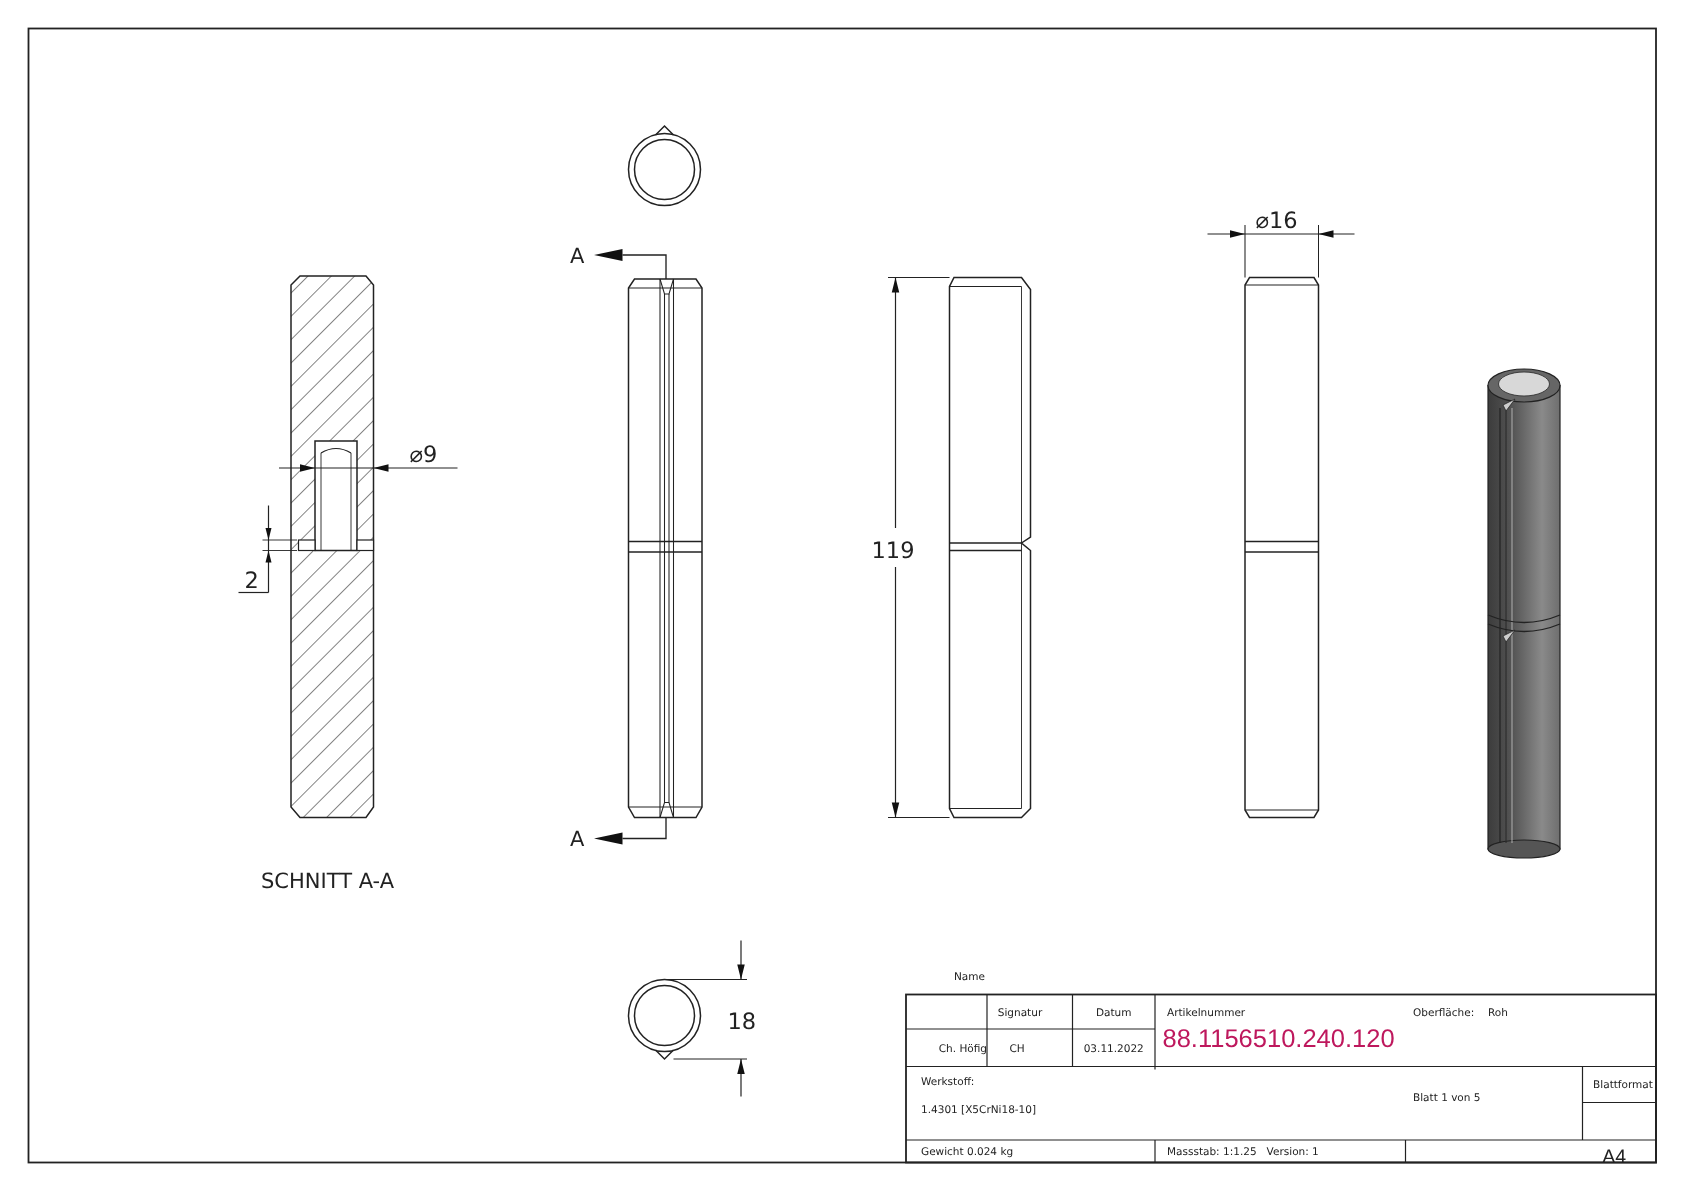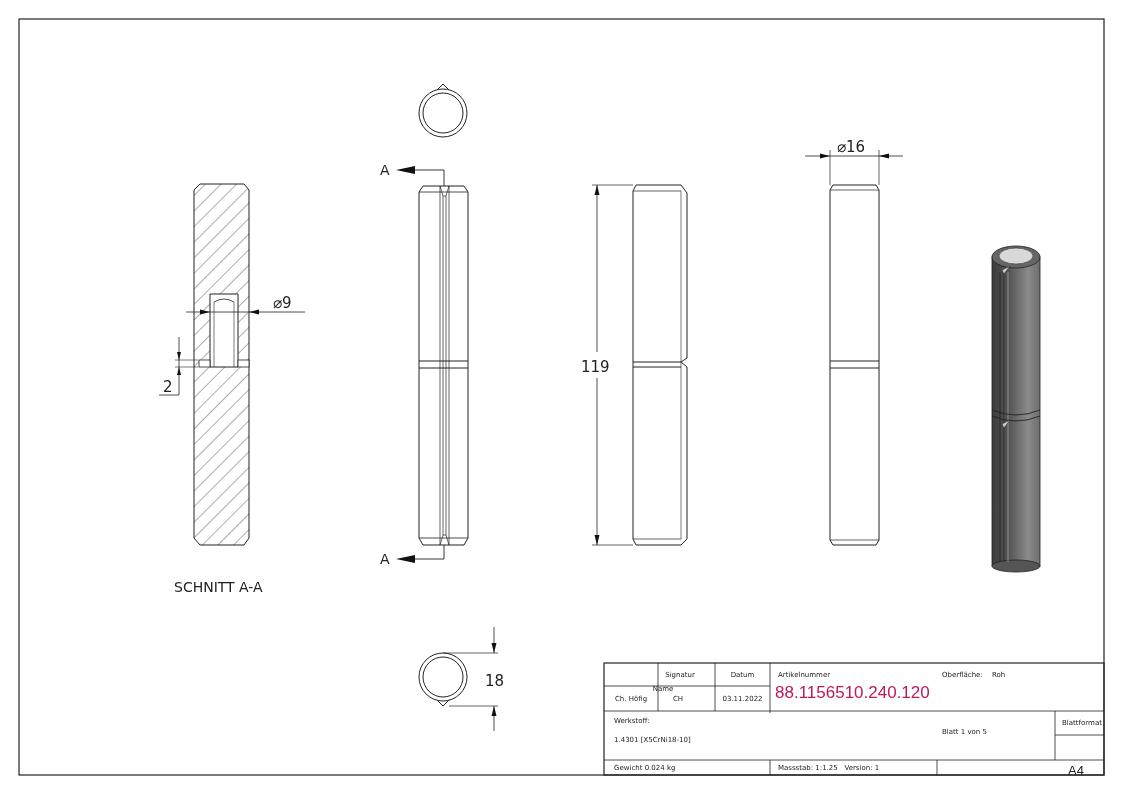--- a/index.html
+++ b/index.html
@@ -153,7 +153,7 @@
   </g>
 </svg>
 
-<div class="tb tiny" style="left:604px;top:685px;width:54px;text-align:center;padding-left:32px;">Name</div>
+<div class="tb tiny" style="left:604px;top:647px;width:54px;padding-left:32px;">Name</div>
 <div class="tb tiny" style="left:658px;top:671px;width:44px;text-align:center;">Signatur</div>
 <div class="tb tiny" style="left:715px;top:671px;width:55px;text-align:center;">Datum</div>
 <div class="tb tiny" style="left:604px;top:695px;width:54px;text-align:center;">Ch. Höfig</div>

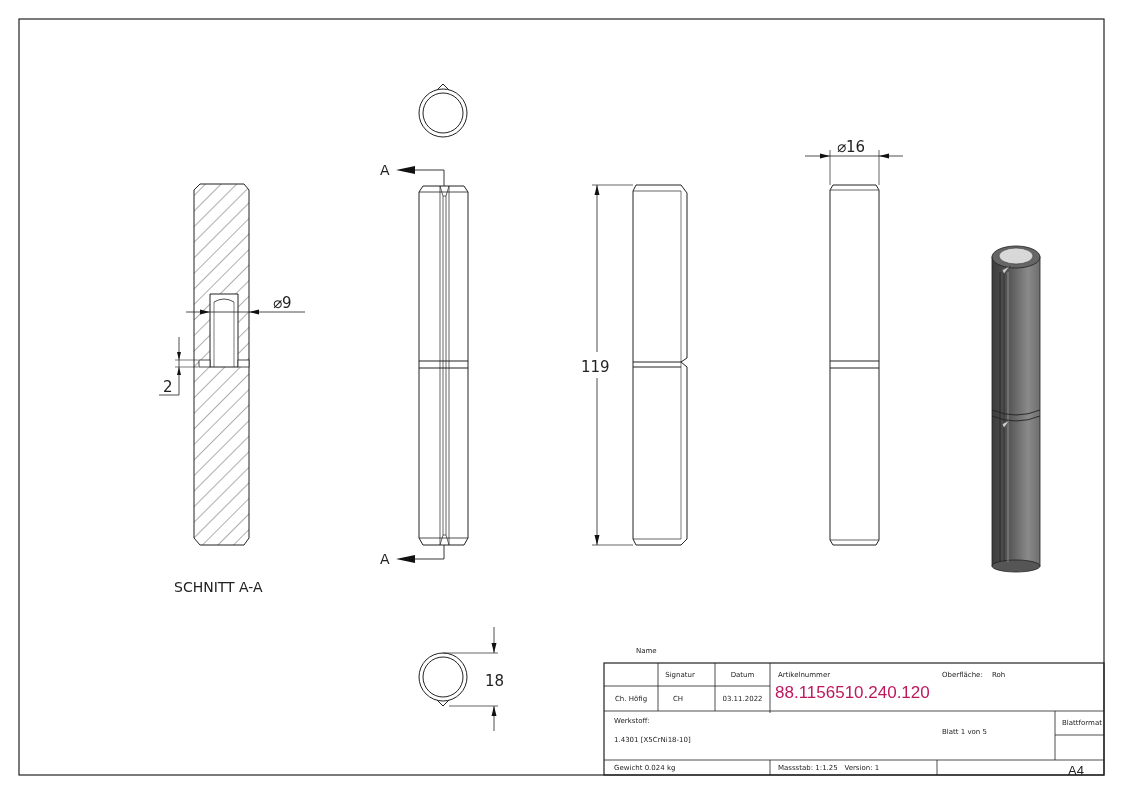--- a/index.html
+++ b/index.html
@@ -156,7 +156,7 @@
 <div class="tb tiny" style="left:604px;top:647px;width:54px;padding-left:32px;">Name</div>
 <div class="tb tiny" style="left:658px;top:671px;width:44px;text-align:center;">Signatur</div>
 <div class="tb tiny" style="left:715px;top:671px;width:55px;text-align:center;">Datum</div>
-<div class="tb tiny" style="left:604px;top:695px;width:54px;text-align:center;">Ch. Höfig</div>
+<div class="tb tiny" style="left:604px;top:695px;width:54px;text-align:right;">Ch. Höfig</div>
 <div class="tb tiny" style="left:658px;top:695px;width:40px;text-align:center;">CH</div>
 <div class="tb tiny" style="left:715px;top:695px;width:55px;text-align:center;">03.11.2022</div>
 <div class="tb tiny" style="left:778px;top:671px;">Artikelnummer</div>

